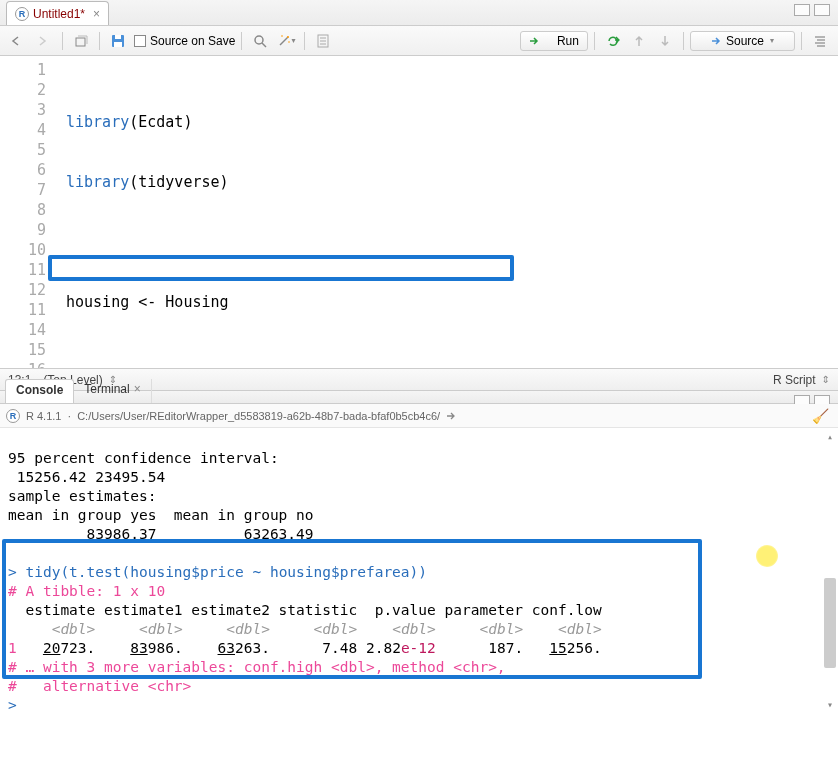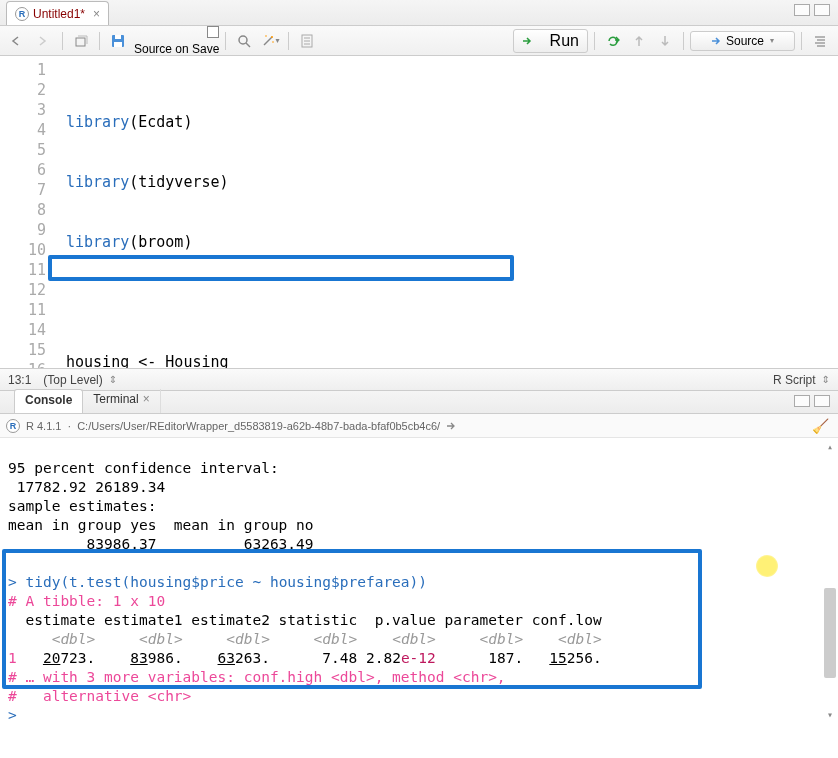--- a/index.html
+++ b/index.html
@@ -104,7 +104,7 @@
         <rect x="3" y="8" width="8" height="5" fill="#fff"></rect>
       </svg>
     </span>
-  <span style="display:inline-flex;align-items:flex-end;gap:4px;margin-left:2px;flex-direction:column;">
+  <span style="display:inline-flex;align-items:center;gap:4px;margin-left:2px;">
     <span class="checkbox"></span>
     <span>Source on Save</span>
   </span>

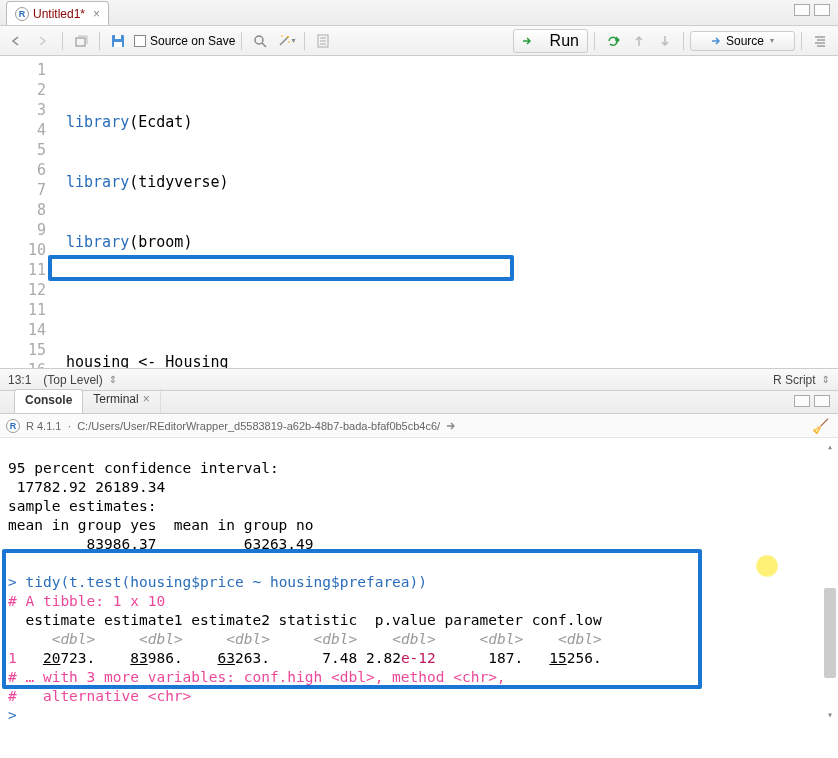--- a/index.html
+++ b/index.html
@@ -19,7 +19,7 @@
 .sep { width:1px; height:18px; background:#ccc; margin:0 4px; }
 .checkbox { width:12px; height:12px; border:1px solid #888; background:#fff; display:inline-block; vertical-align:middle;}
 .toolbar-right { position:absolute; right:6px; display:flex; align-items:center; gap:2px;}
-.runbtn { display:inline-flex; align-items:center; gap:16px; padding:2px 8px; border:1px solid #ccc; background:linear-gradient(#fff,#eee); border-radius:3px; font-size:16px;}
+.runbtn { display:inline-flex; align-items:center; gap:16px; padding:2px 8px; border:1px solid #ccc; background:linear-gradient(#fff,#eee); border-radius:3px; font-size:12px;}
 .srcbtn { display:inline-flex; align-items:center; gap:3px; padding:2px 20px; border:1px solid #ccc; background:linear-gradient(#fff,#eee); border-radius:3px; font-size:12px;}
 
 

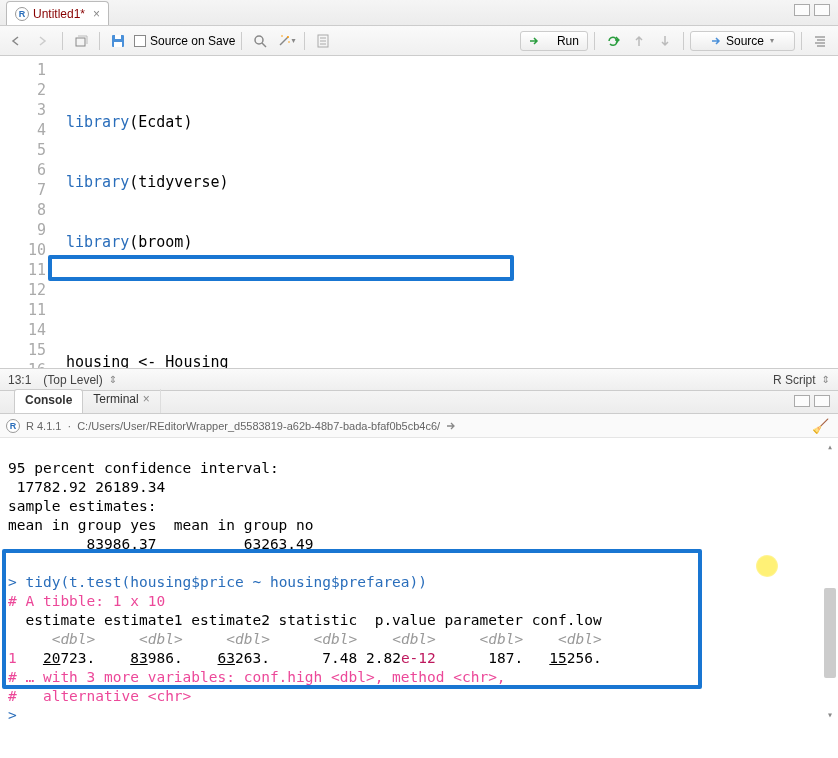--- a/index.html
+++ b/index.html
@@ -200,7 +200,6 @@
   <div class="code">
     <div><span class="kw">library</span><span>(</span><span>Ecdat</span><span>)</span></div>
     <div><span class="kw">library</span><span>(</span><span>tidyverse</span><span>)</span></div>
-    <div><span class="kw">library</span><span>(</span><span>broom</span><span>)</span></div>
     <div><span> </span></div>
     <div><span>housing &lt;- Housing</span></div>
     

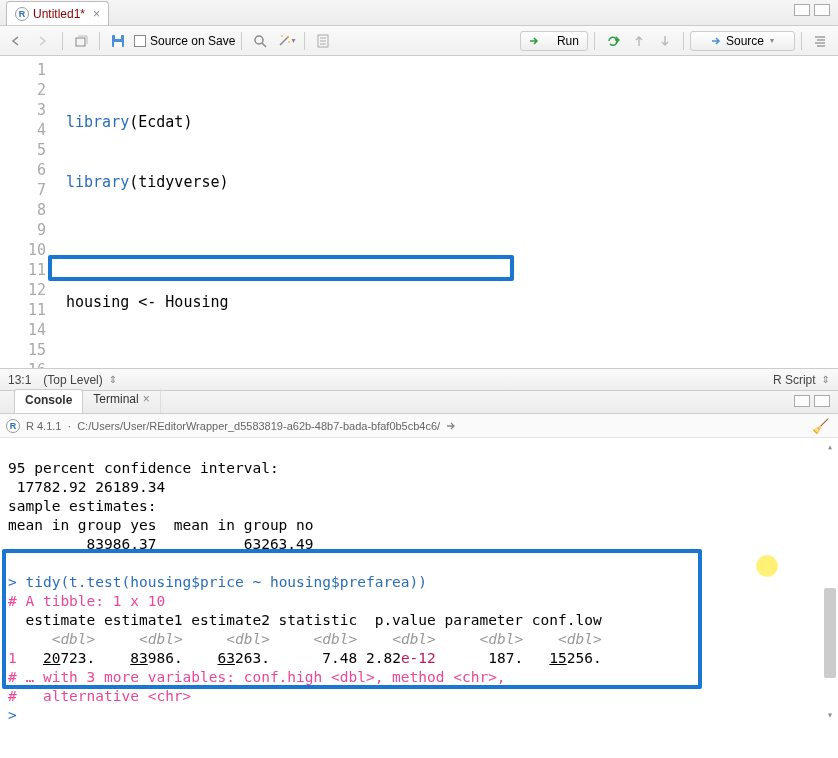--- a/index.html
+++ b/index.html
@@ -37,7 +37,7 @@
 .statusbar .dd::after { content:"⇕"; color:#888; font-size:10px; margin-left:2px;}
 
 
-.console-header { height:24px; background:linear-gradient(#f5f5f5,#ececec); border-top:1px solid #ccc; border-bottom:1px solid #ccc; display:flex; align-items:flex-end; padding-left:14px; position:relative;}
+.console-header { height:14px; background:linear-gradient(#f5f5f5,#ececec); border-top:1px solid #ccc; border-bottom:1px solid #ccc; display:flex; align-items:flex-end; padding-left:5px; position:relative;}
 .ctab { height:24px; padding:3px 10px; font-size:12px; color:#333; border-right:1px solid #ddd;}
 .ctab.active { background:#fff; font-weight:bold; border-top:1px solid #ccc; border-left:1px solid #ccc; border-right:1px solid #ccc; border-top-left-radius:3px; border-top-right-radius:3px;}
 .ctab .close { color:#888; margin-left:4px; font-size:12px;}

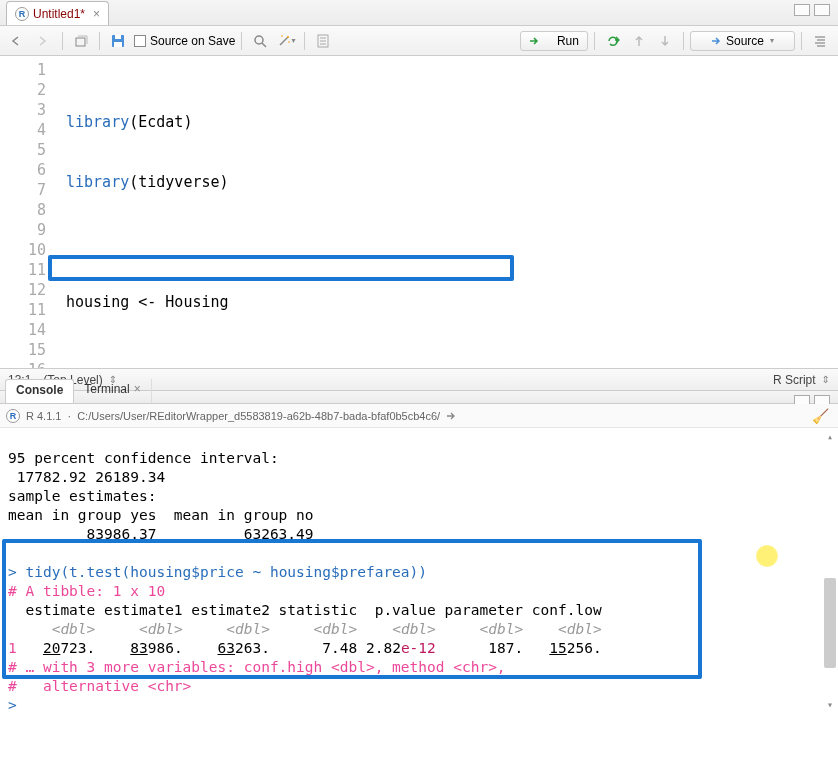--- a/index.html
+++ b/index.html
@@ -253,7 +253,7 @@
 
 <div class="console-body">
 <span>95 percent confidence interval:</span>
-<span> 17782.92 26189.34</span>
+<span> 15256.42 23495.54</span>
 <span>sample estimates:</span>
 <span>mean in group yes  mean in group no</span>
 <span>         83986.37          63263.49</span>

